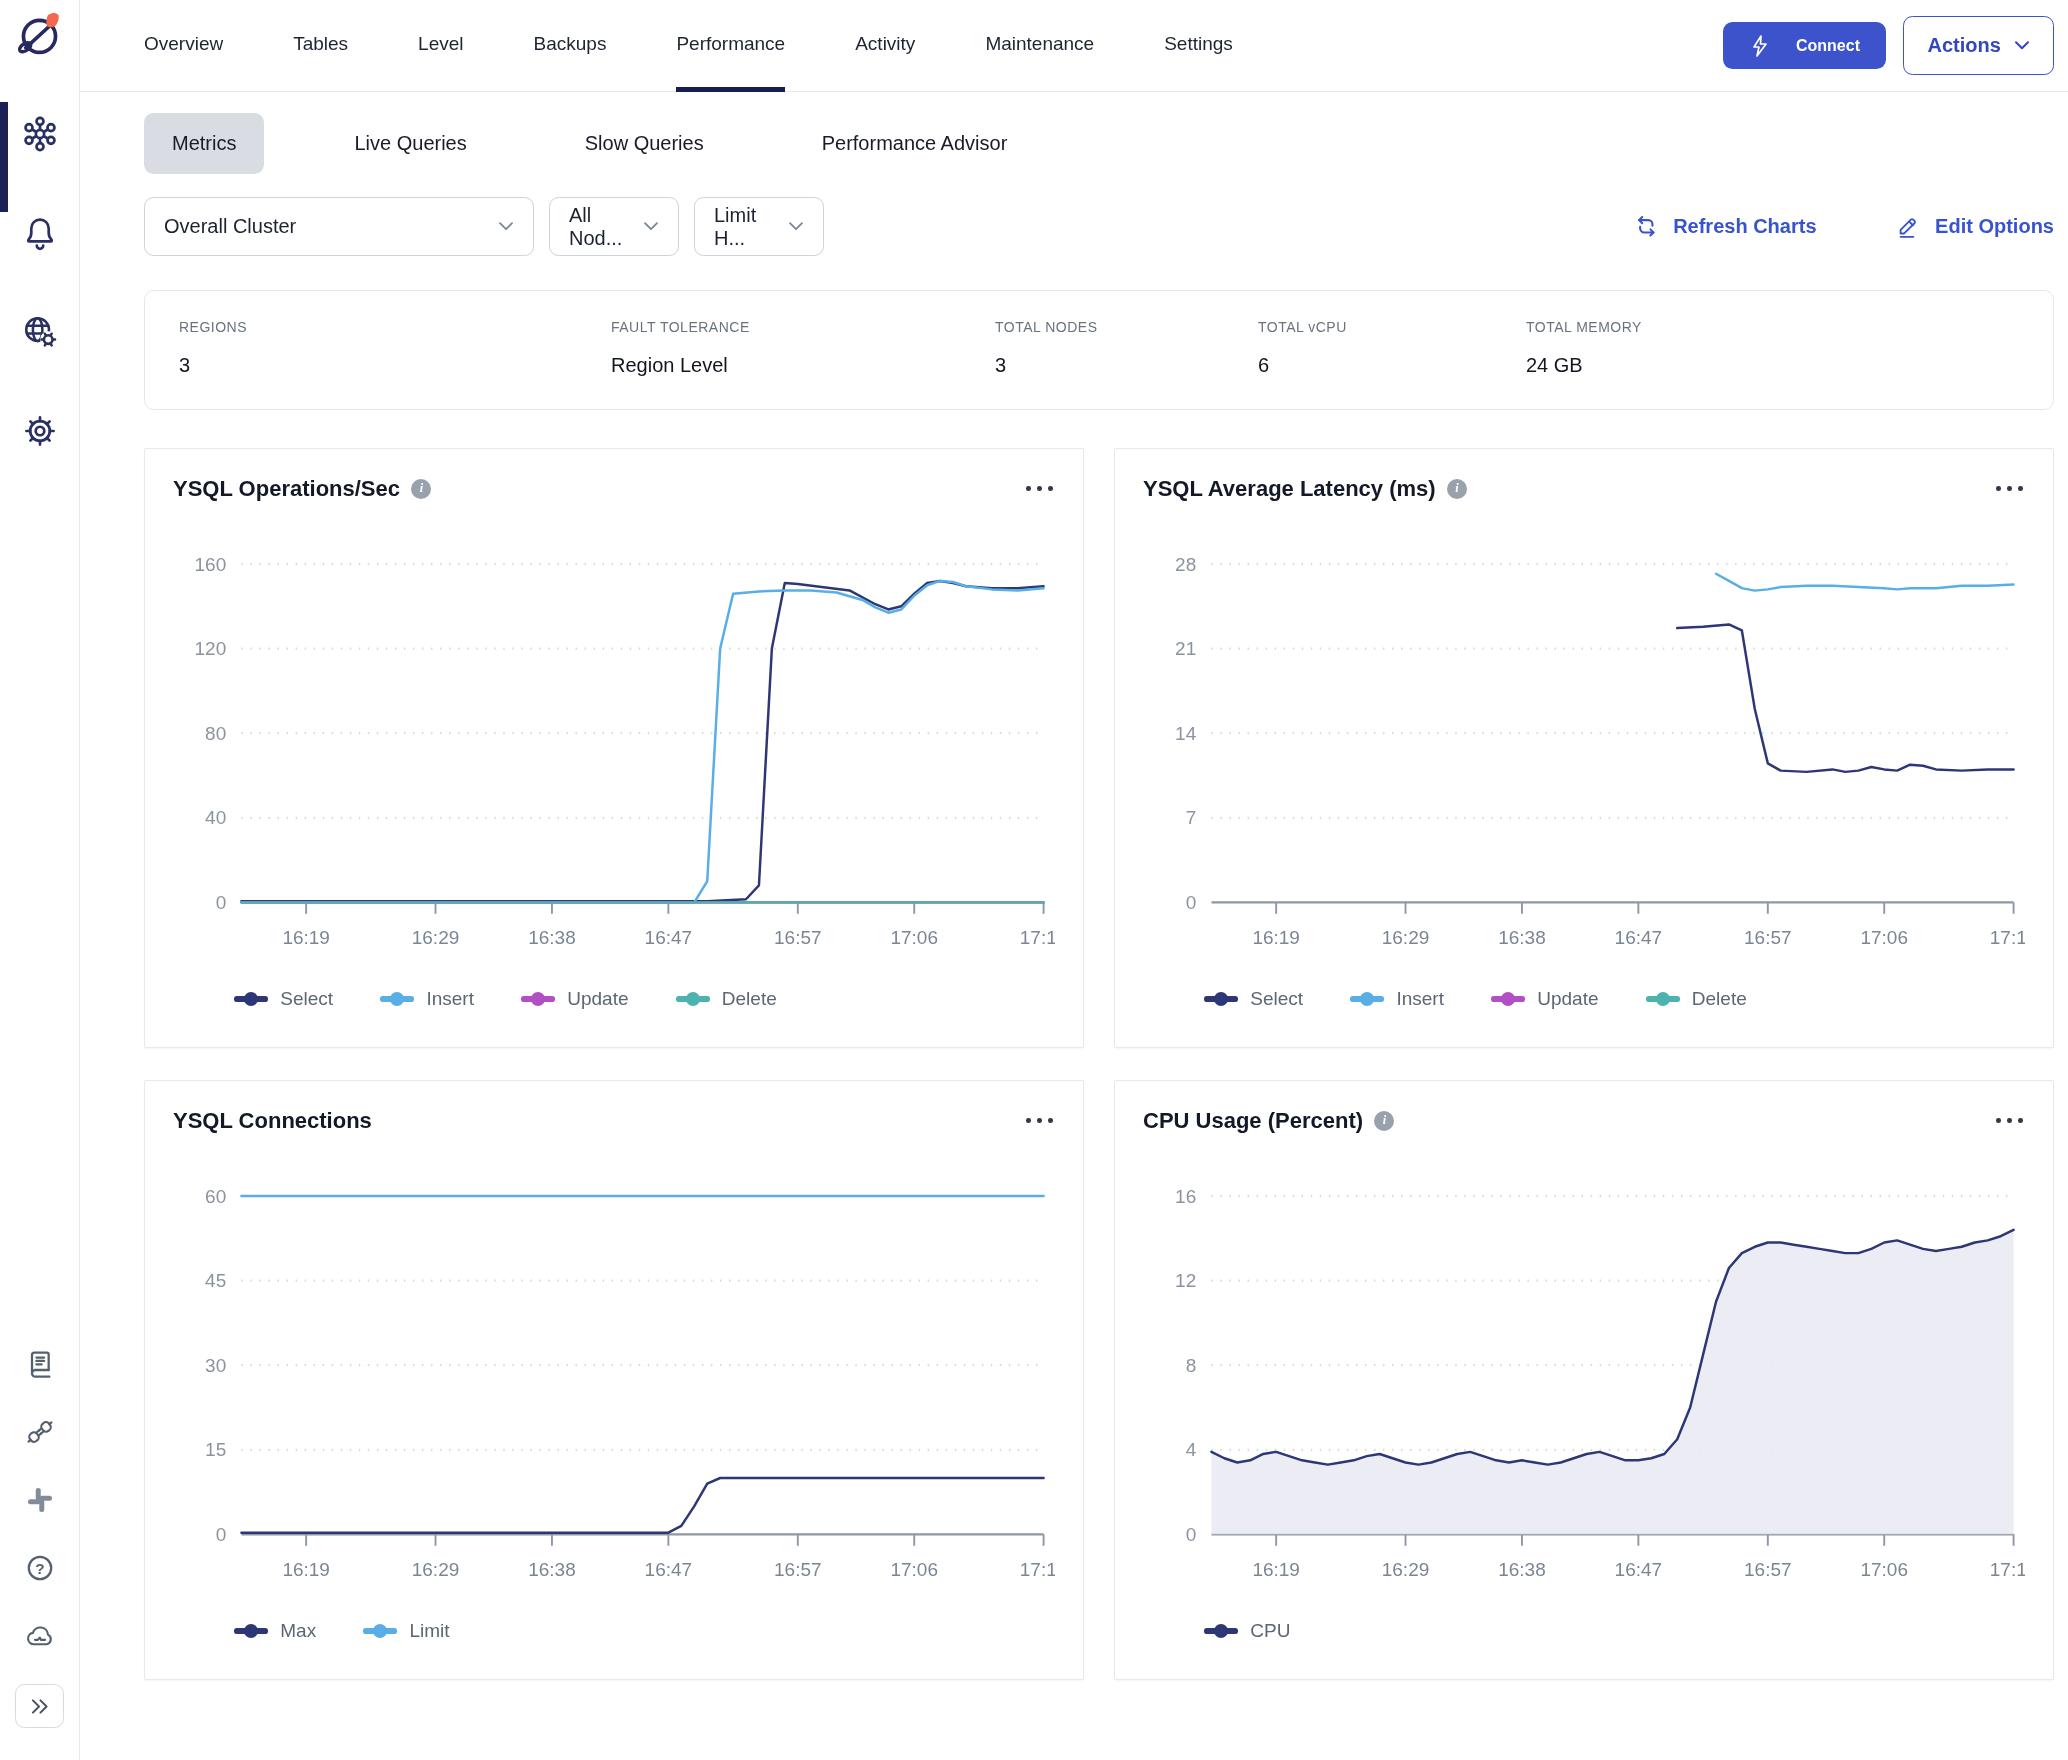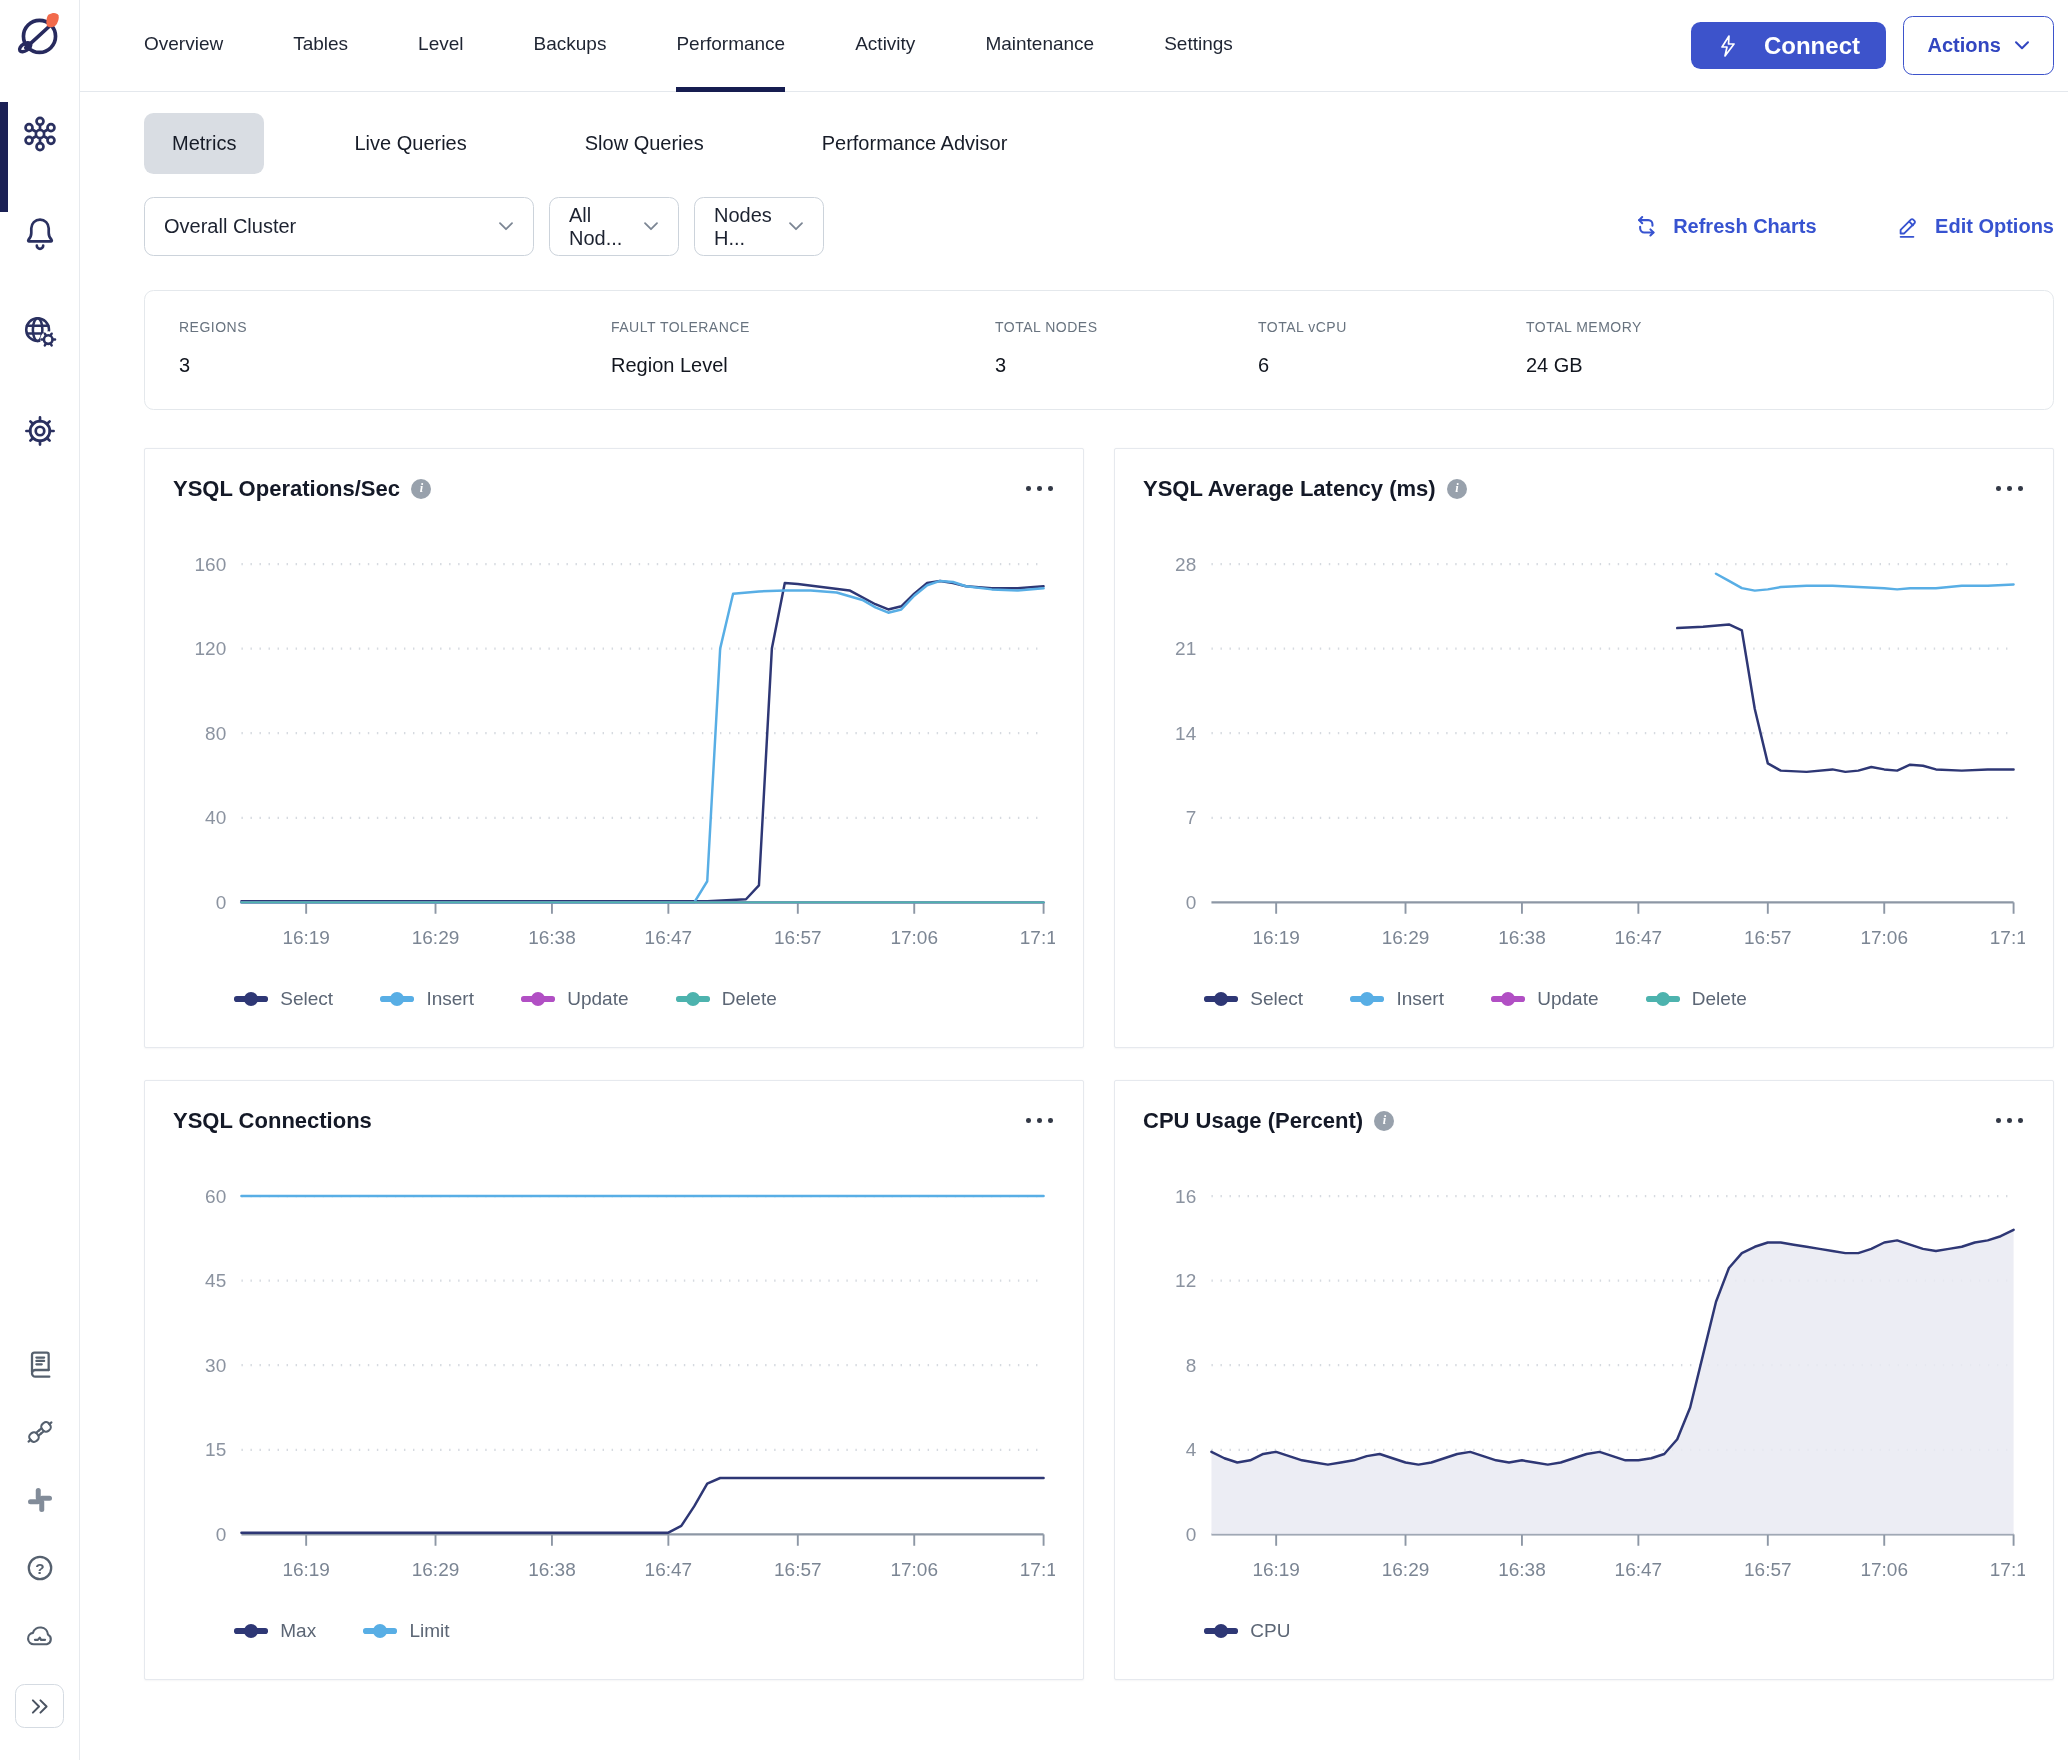--- a/index.html
+++ b/index.html
@@ -29,7 +29,7 @@
   .tab.active { border-bottom-color:#161d50; font-weight:400; }
   .top-actions { margin-left:auto; display:flex; gap:17px; align-items:center; }
   .btn-connect { display:flex; align-items:center; gap:26px; height:47px; padding:0 26.5px;
-    background:#3d53cb; border:none; border-radius:9.5px; color:#fff; font-weight:700; font-size:24px; cursor:pointer;
+    background:#3d53cb; border:none; border-radius:9.5px; color:#fff; font-weight:700; font-size:16px; cursor:pointer;
     font-family:inherit; }
   .btn-actions { display:flex; align-items:center; gap:13.2px; height:59px; padding:0 23px; background:#fff;
     border:1.9px solid #3d53cb; border-radius:9.5px; color:#3246c0; font-weight:700; font-size:20px; cursor:pointer;

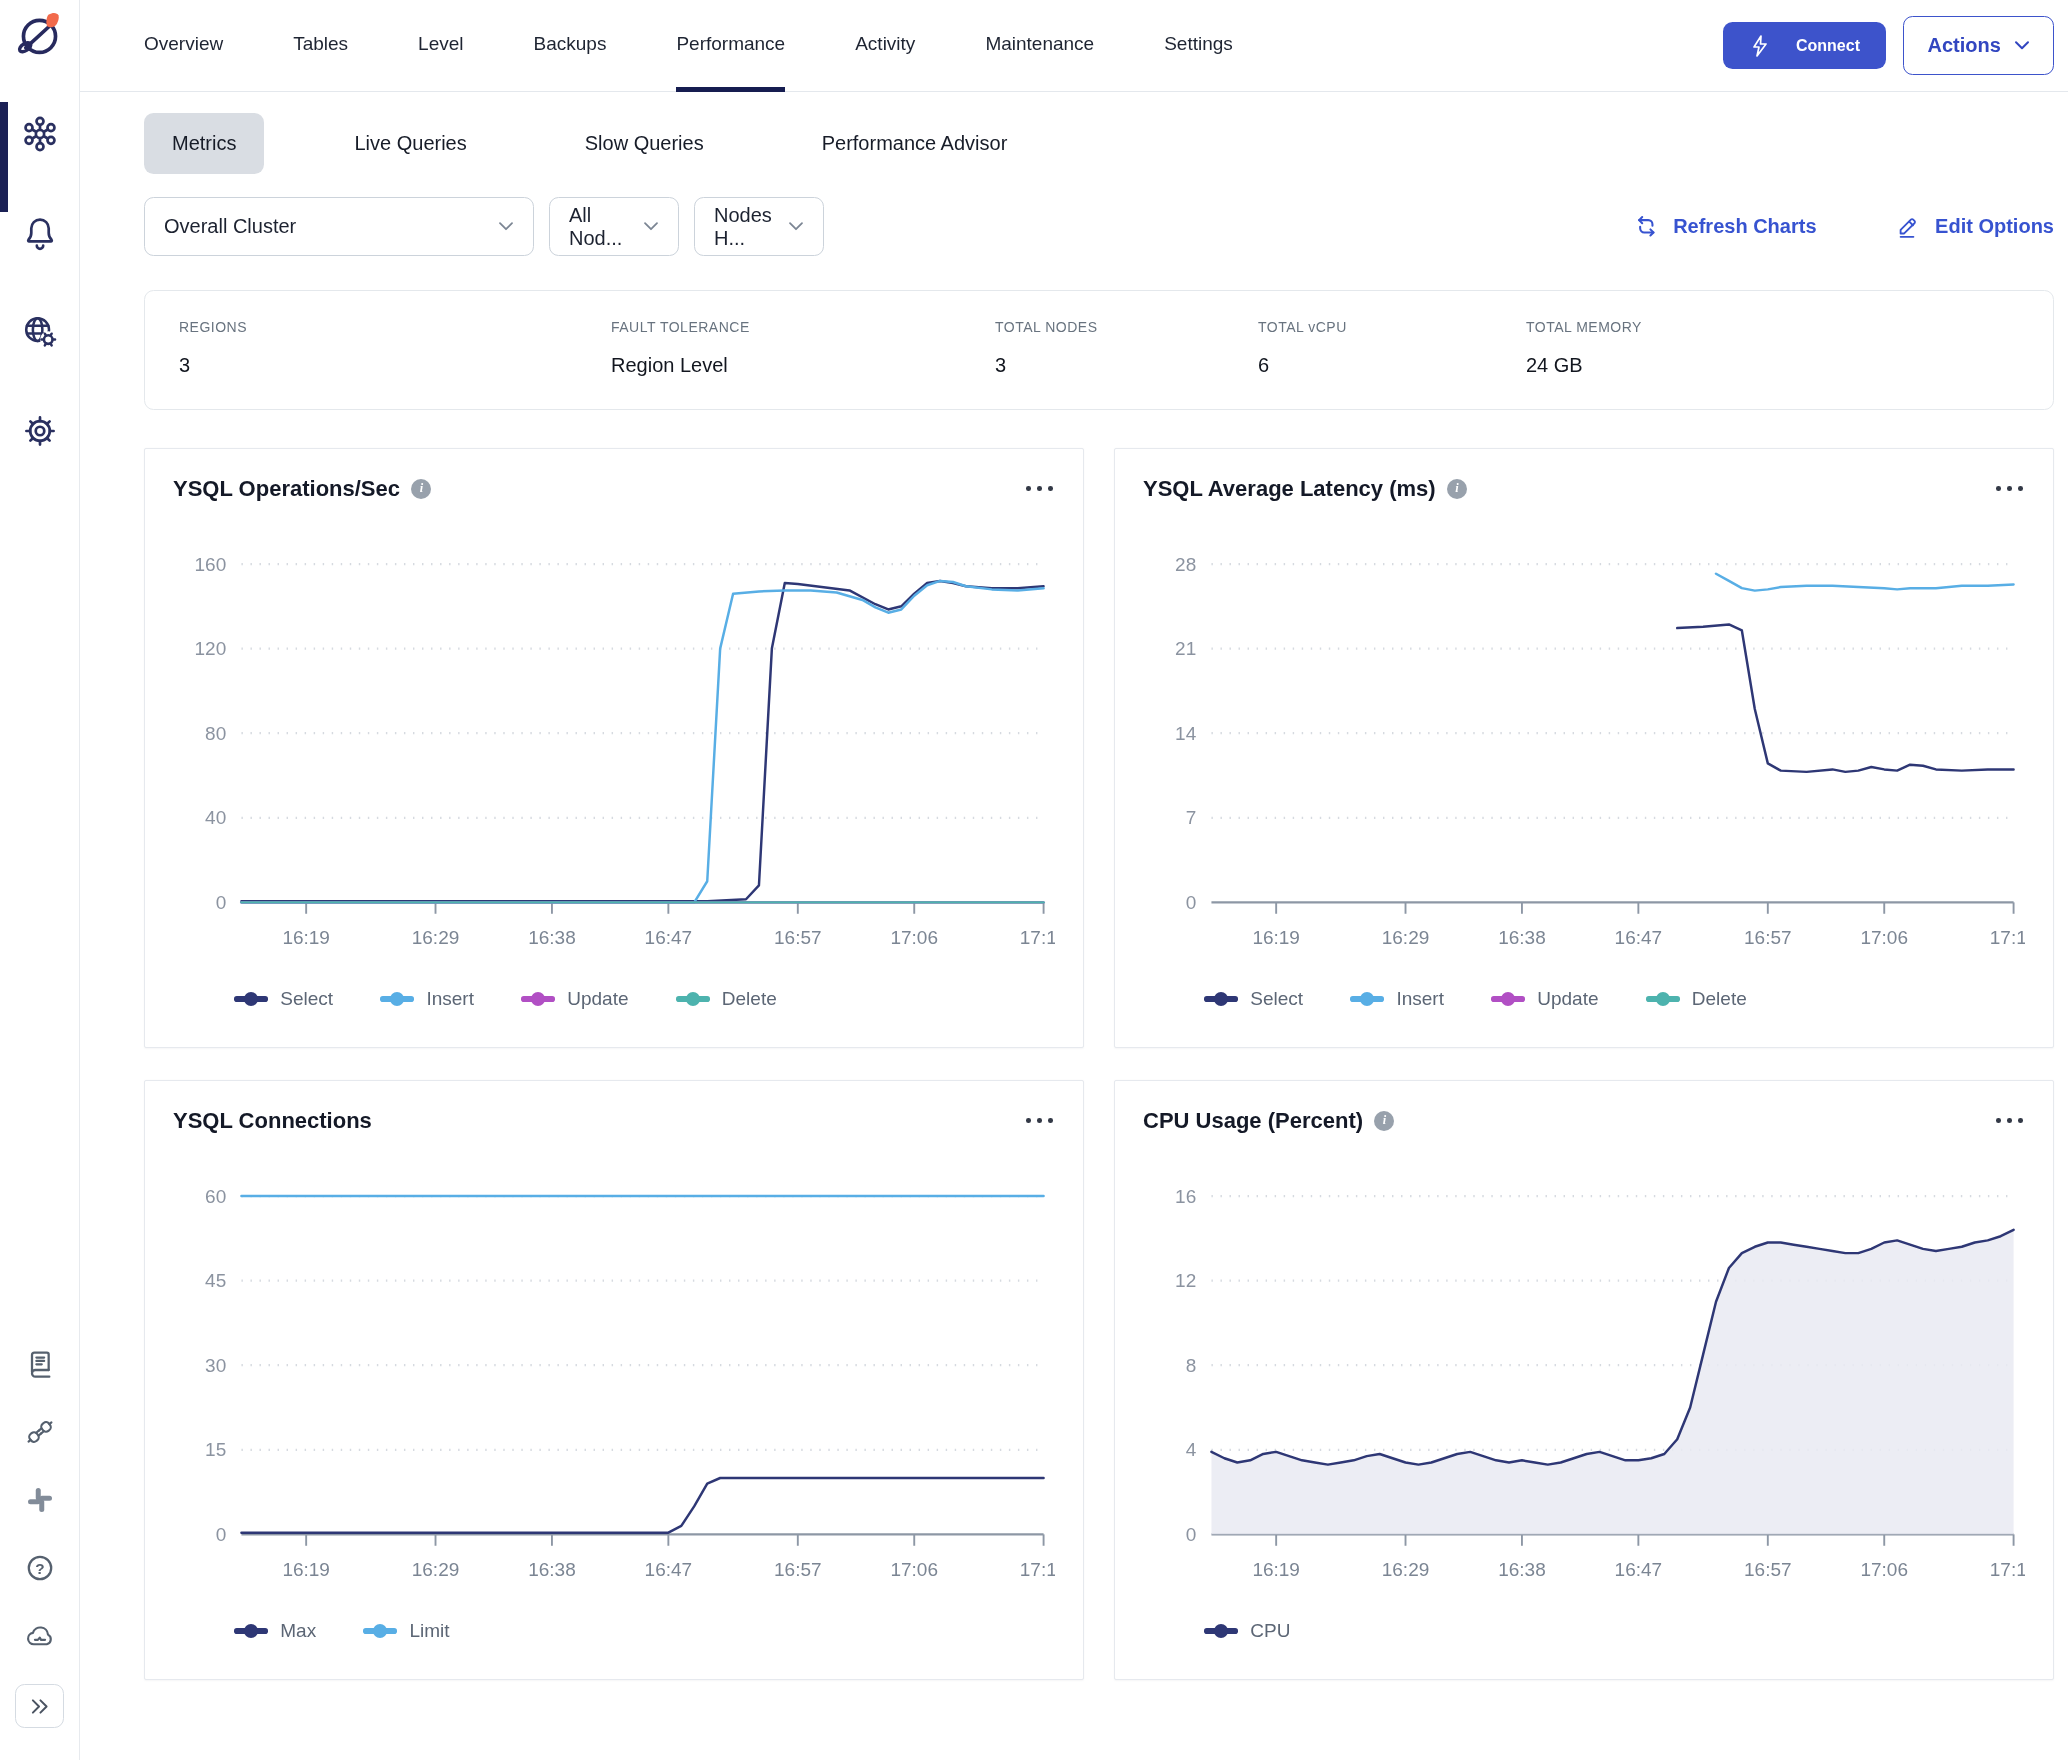--- a/index.html
+++ b/index.html
@@ -242,7 +242,7 @@
         </span>
       </div>
       <div class="dd dd-sm">
-        <span>Nodes H...</span>
+        <span>Limit H...</span>
         <span class="chev" style="display:flex;">
           <svg width="16" height="10.4" viewBox="0 0 16 10">
               <path d="M2 2 L8 8 L14 2" fill="none" stroke="currentColor" stroke-width="1.8" stroke-linecap="round" stroke-linejoin="round"></path>

